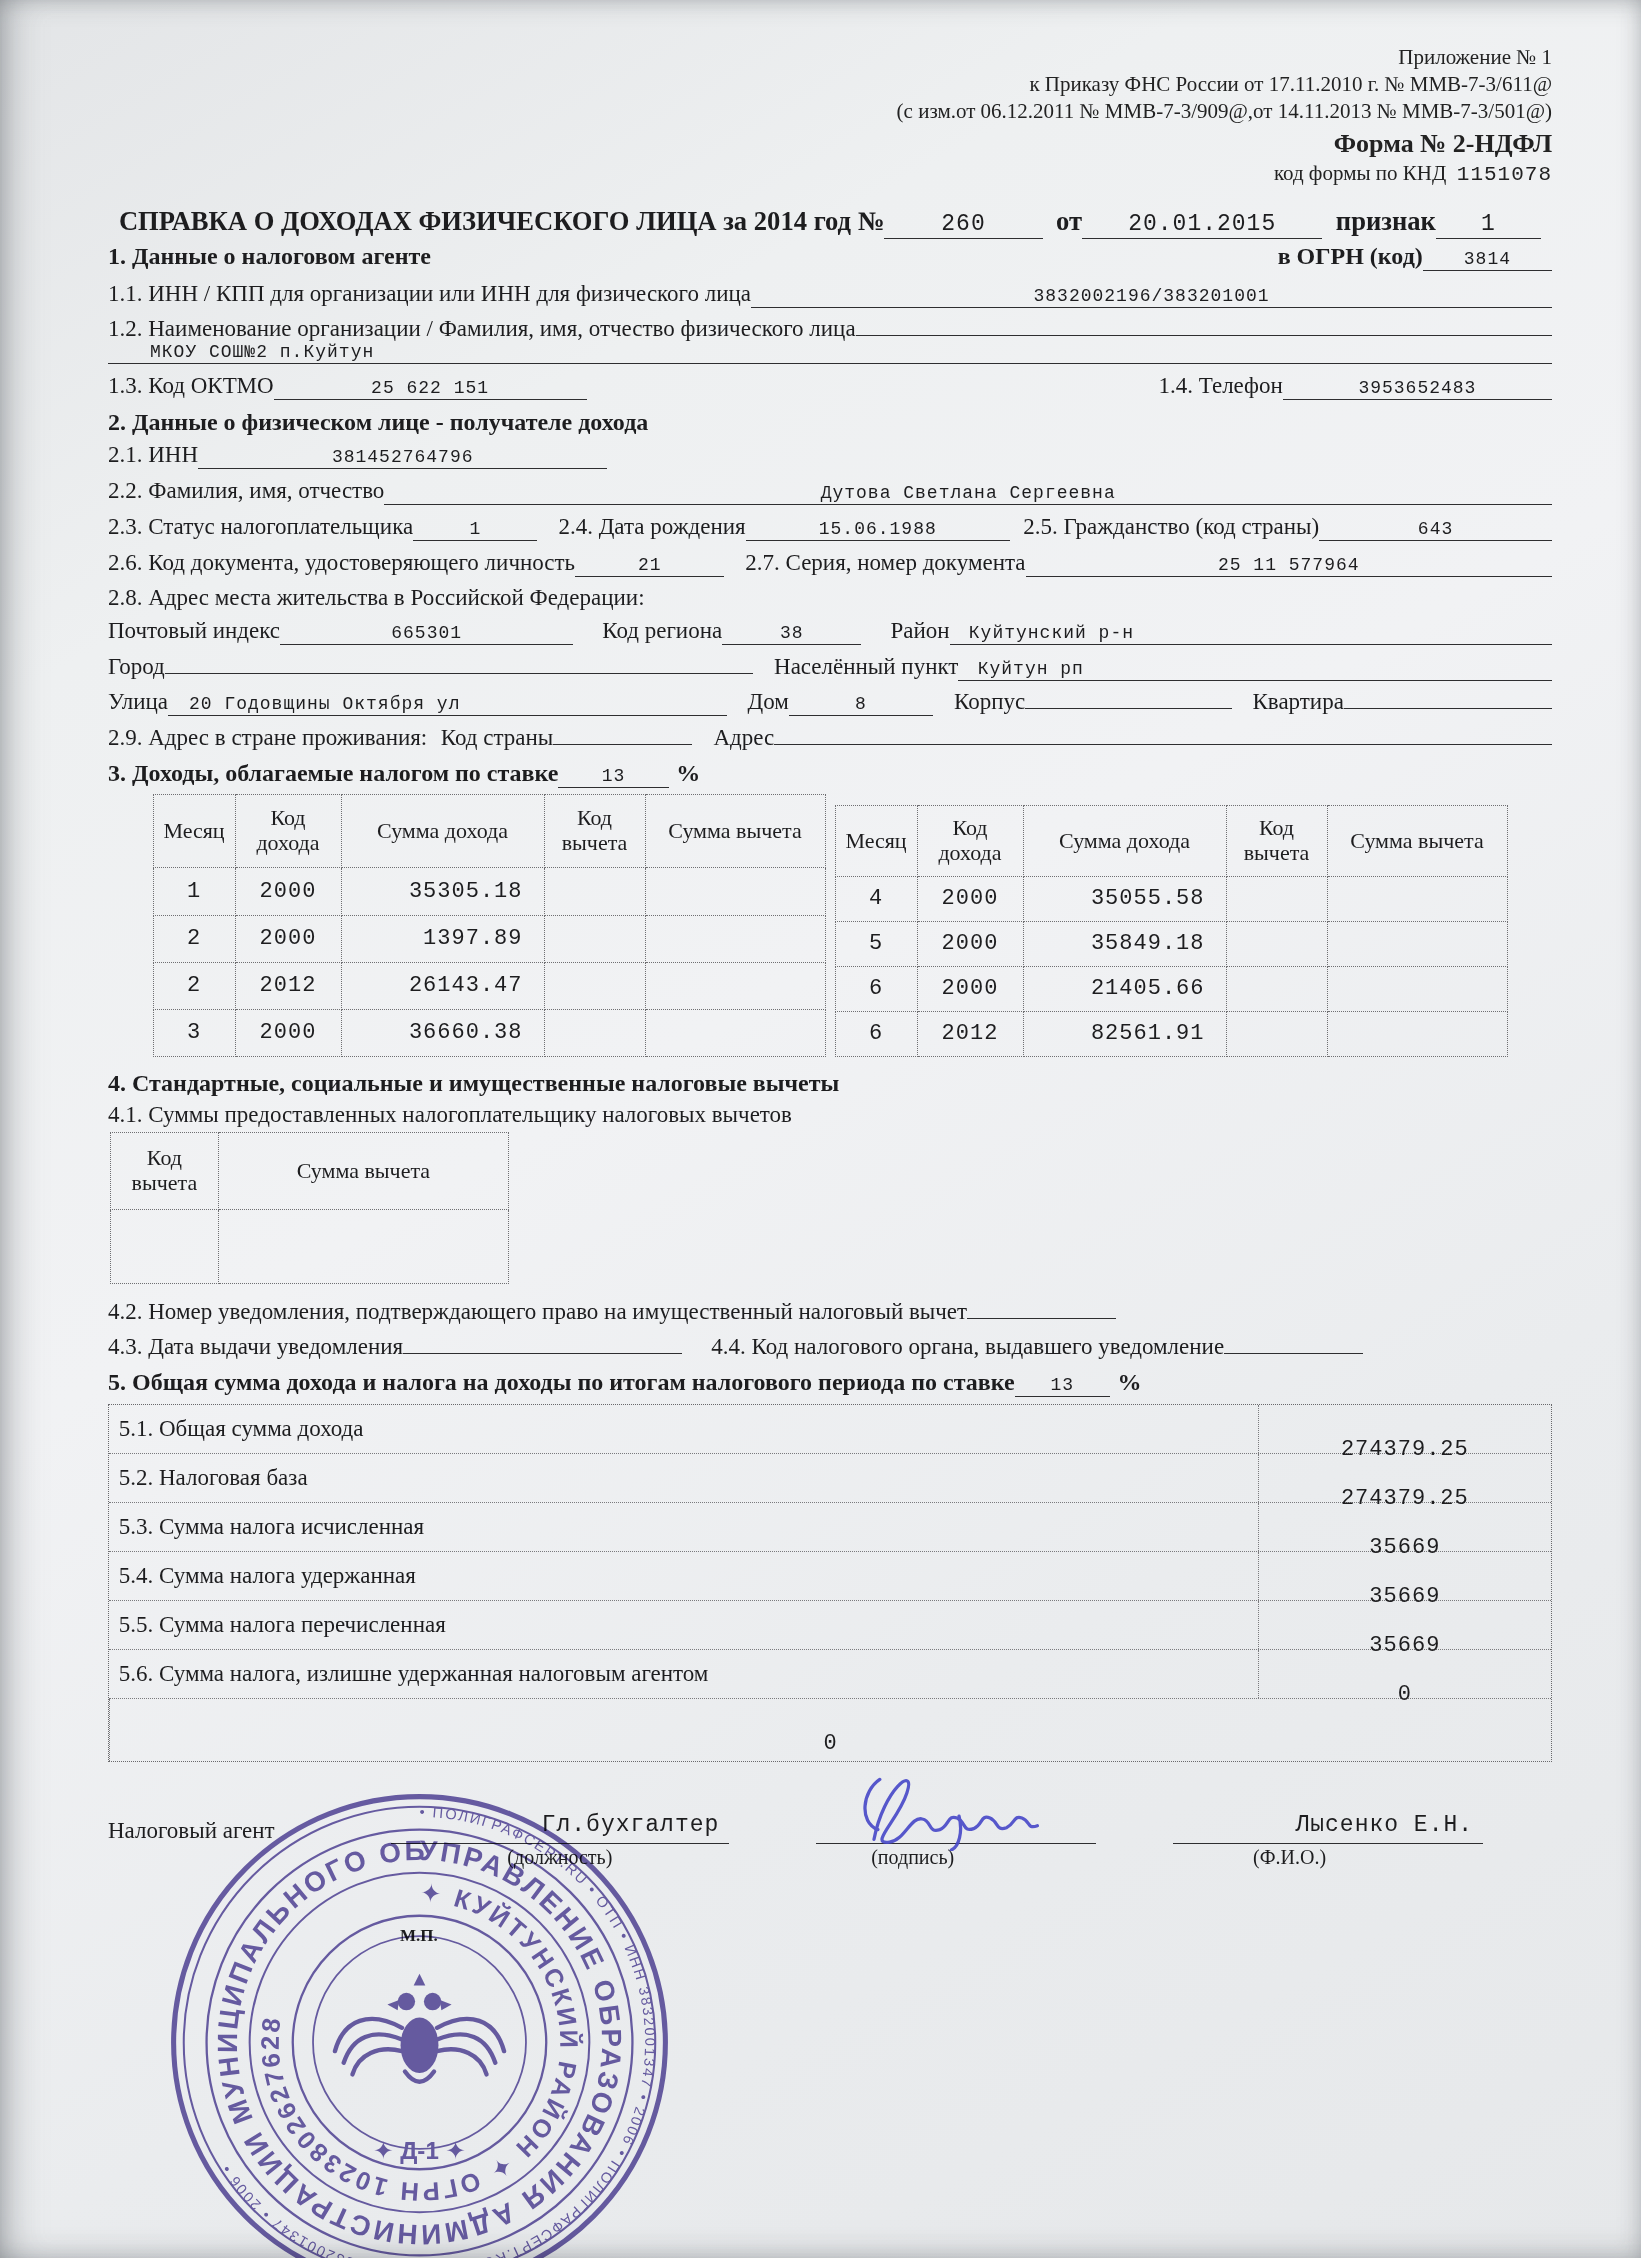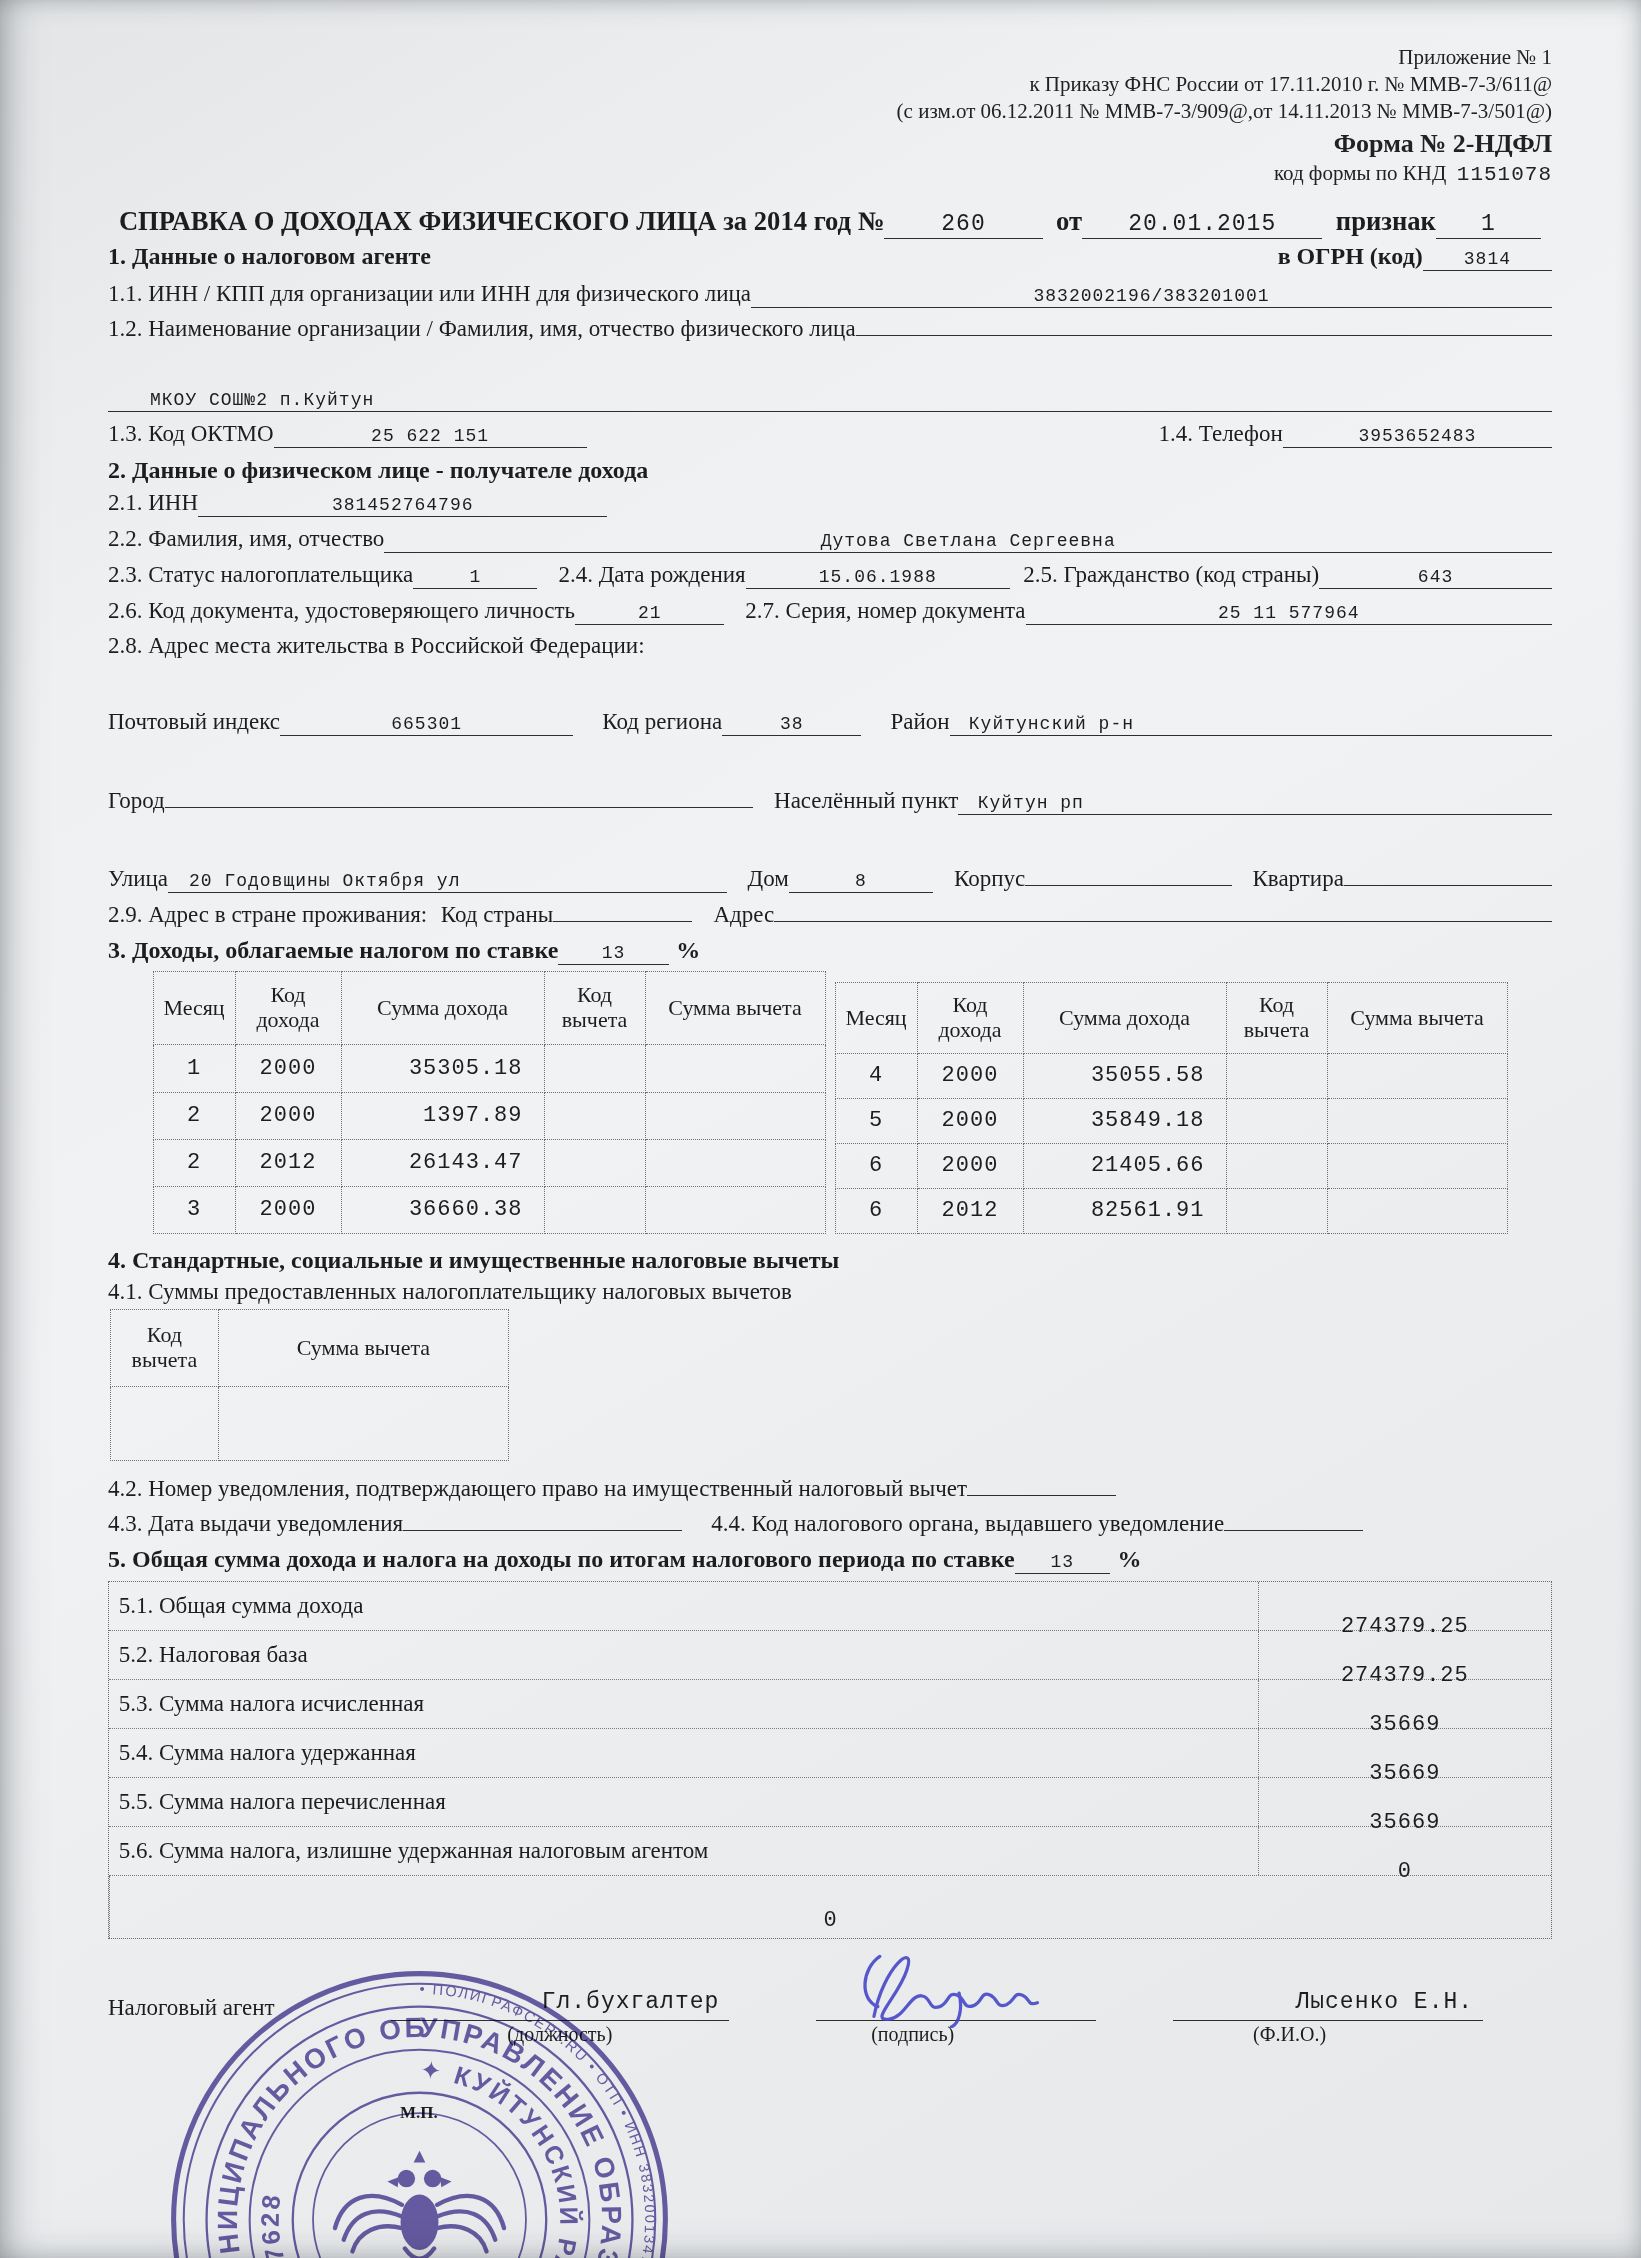--- a/index.html
+++ b/index.html
@@ -28,7 +28,7 @@
     font-family:"Liberation Mono","DejaVu Sans Mono",monospace;
     font-size:18px;letter-spacing:1px;padding:0 11.6px 1px 11.6px;white-space:nowrap;
   }
-  .fill.left{text-align:left;margin-top:48px;}
+  .fill.left{text-align:left;}
   .mono{font-family:"Liberation Mono","DejaVu Sans Mono",monospace;letter-spacing:1px;}
 
   .title-row{display:flex;justify-content:center;align-items:baseline;margin-top:17.4px;font-size:26.6px;font-weight:bold;}

